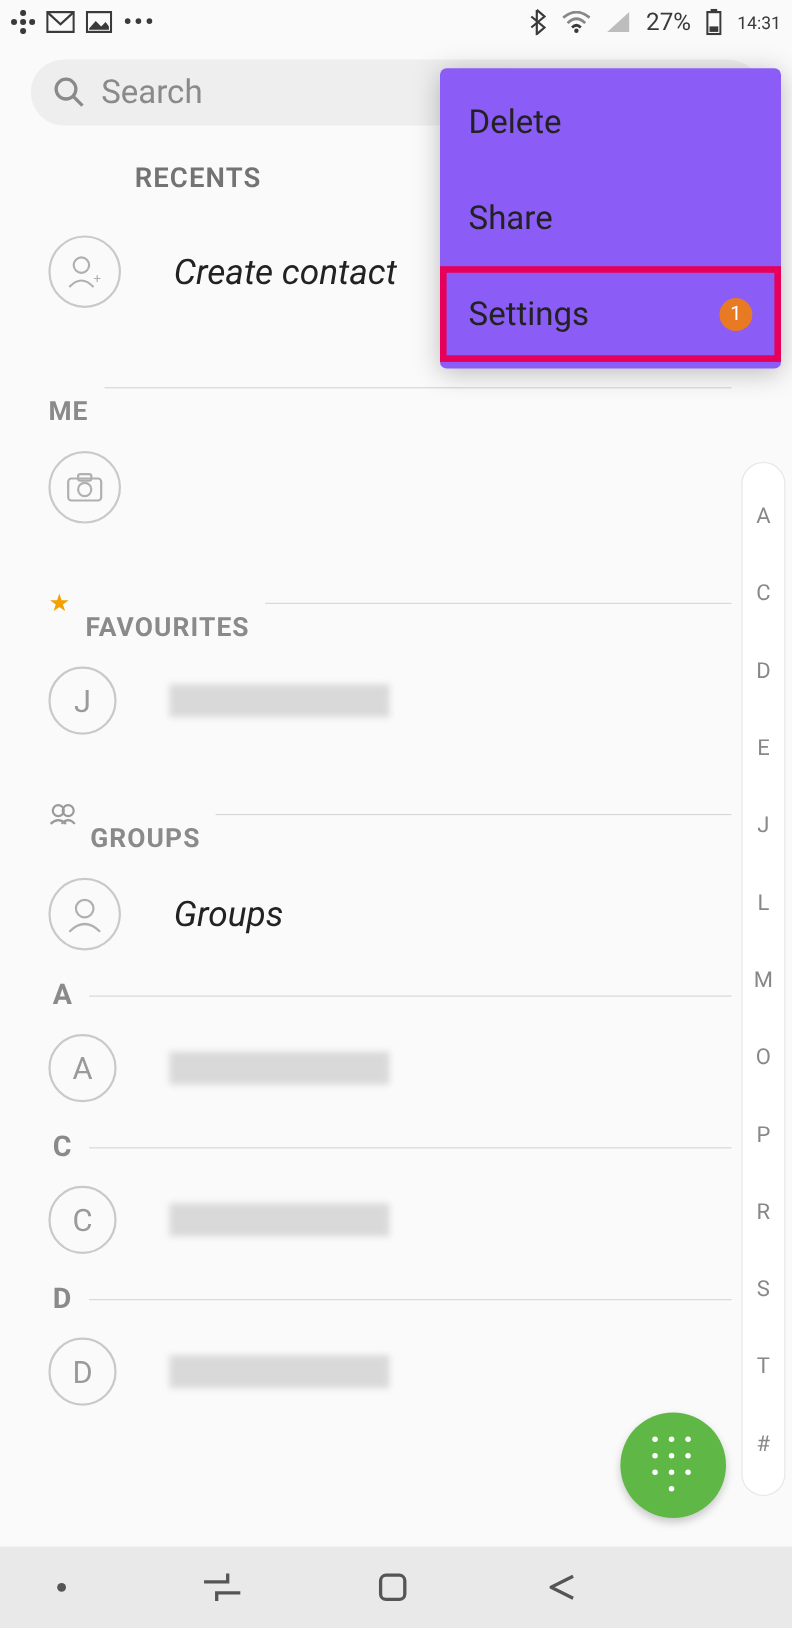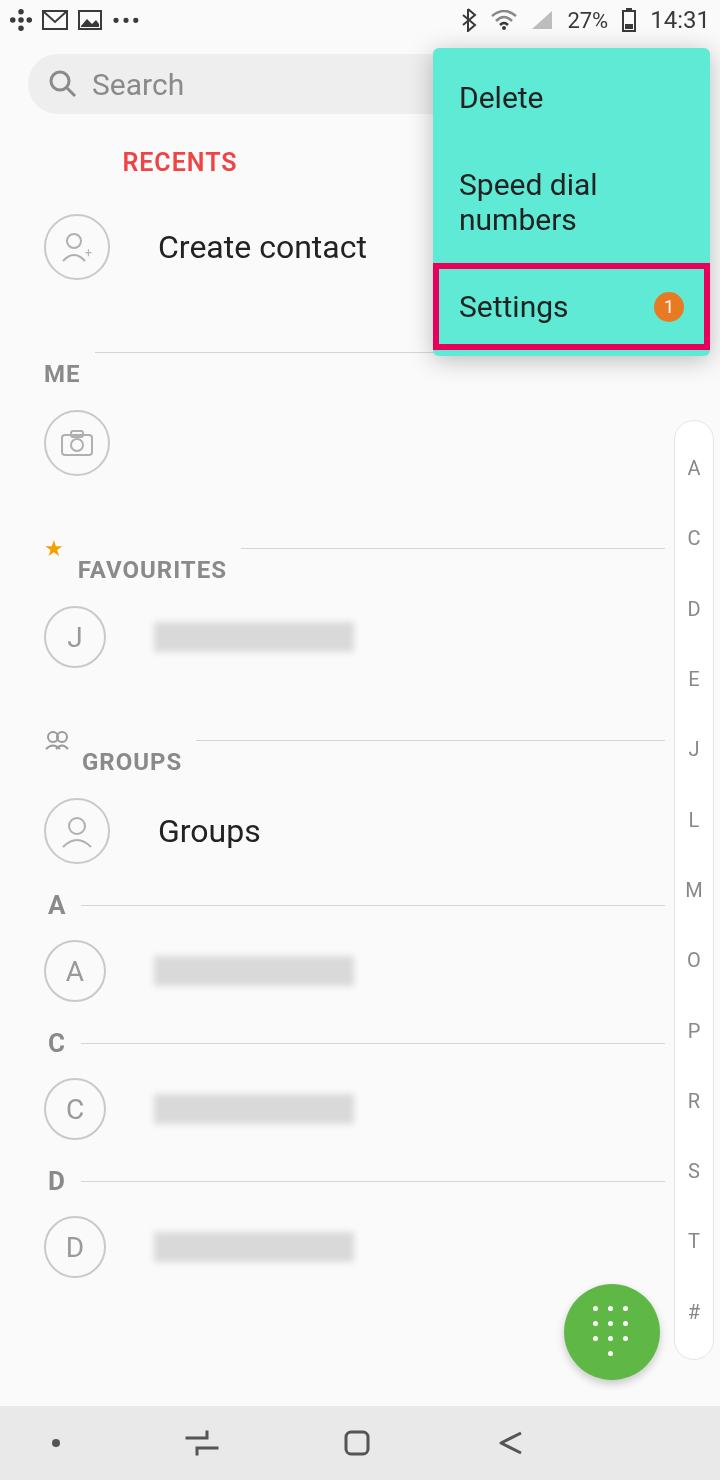--- a/index.html
+++ b/index.html
@@ -10,7 +10,7 @@
 .status-left { display:flex; align-items:center; gap:10px; }
 .status-right { display:flex; align-items:center; gap:14px; }
 .status-right .pct { font-size:22px; }
-.status-right .time { font-size:24px; font-weight:400; }
+.status-right .time { font-size:16px; font-weight:400; }
 
 
 .search-bar { margin:14px 28px 0 28px; height:60px; background:#eeeeee; border-radius:30px; display:flex; align-items:center; padding:0 20px; }

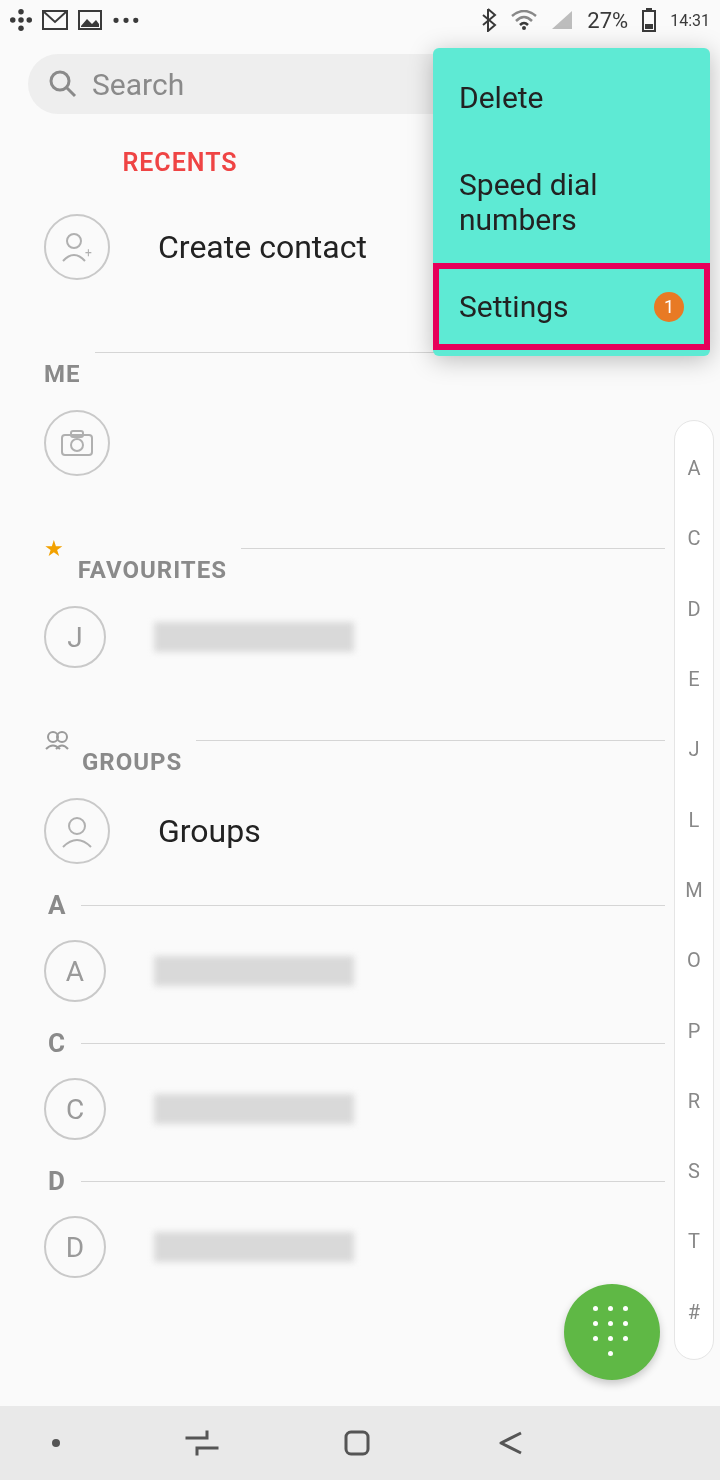--- a/index.html
+++ b/index.html
@@ -58,7 +58,7 @@
 .nav .dot { width:8px; height:8px; background:#555; border-radius:50%; margin-left:-10px; }
 
 
-.menu { position:absolute; top:48px; right:10px; width:277px; background:#5eead4; border-radius:6px; box-shadow:0 4px 24px rgba(0,0,0,.25); padding:6px 0; z-index:10; }
+.menu { position:absolute; top:62px; right:10px; width:310px; background:#8b5cf6; border-radius:6px; box-shadow:0 4px 24px rgba(0,0,0,.25); padding:6px 0; z-index:10; }
 .menu-item { padding:26px 26px; font-size:30px; color:#222; display:flex; align-items:center; justify-content:space-between; }
 .menu-item .badge { width:30px; height:30px; border-radius:50%; background:#e87a24; color:#fff; font-size:18px; display:flex; align-items:center; justify-content:center; }
 .menu-item.highlight { outline:6px solid #e6005a; outline-offset:-6px;text-align:center; }

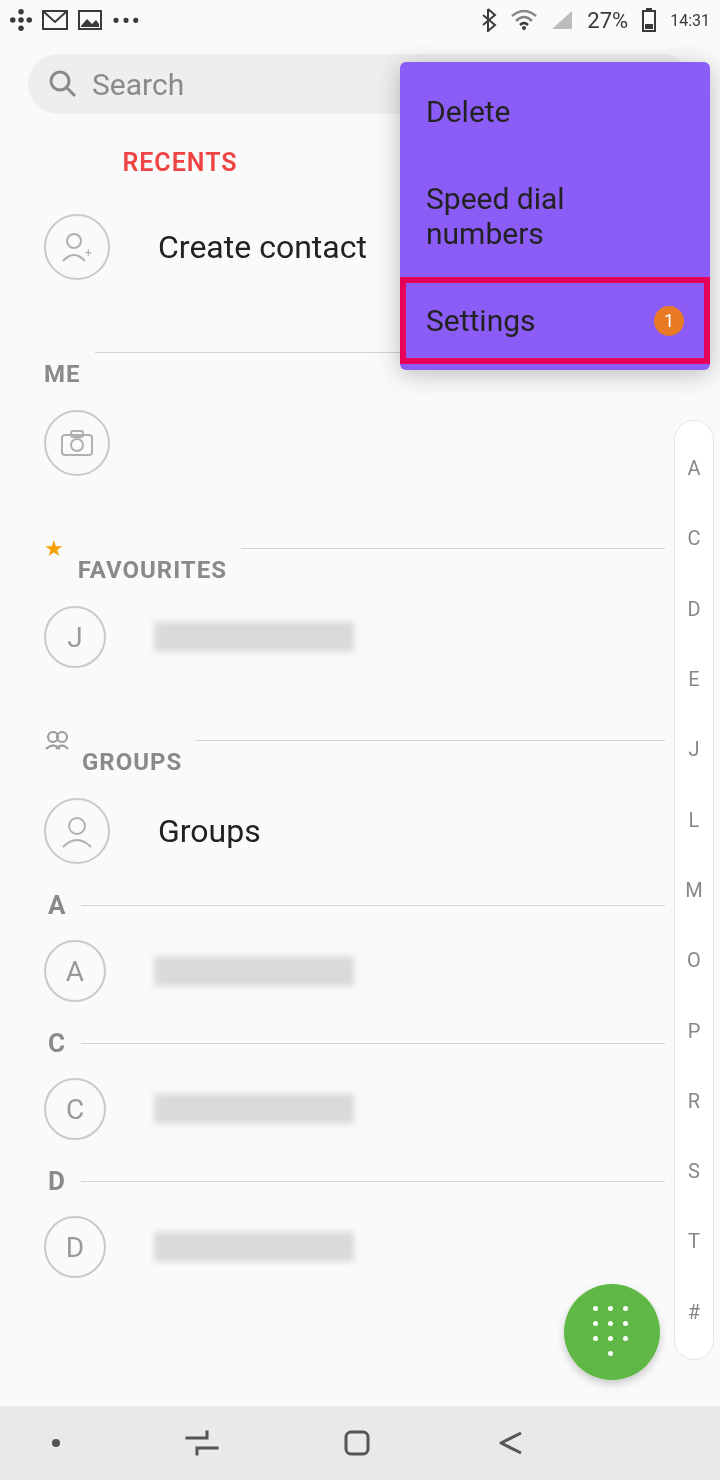--- a/index.html
+++ b/index.html
@@ -19,7 +19,7 @@
 
 
 .tabs { display:flex; margin-top:22px; }
-.tab { flex:1; text-align:center; font-size:25px; font-weight:600; letter-spacing:1px; color:#ef4444; padding:12px 0 18px 0; position:relative; }
+.tab { flex:1; text-align:center; font-size:25px; font-weight:600; letter-spacing:1px; color:#737373; padding:12px 0 18px 0; position:relative; }
 .tab.active::after { content:""; position:absolute; left:50%; bottom:0; transform:translateX(-50%); width:200px; height:3px; background:#4caf50; }
 
 

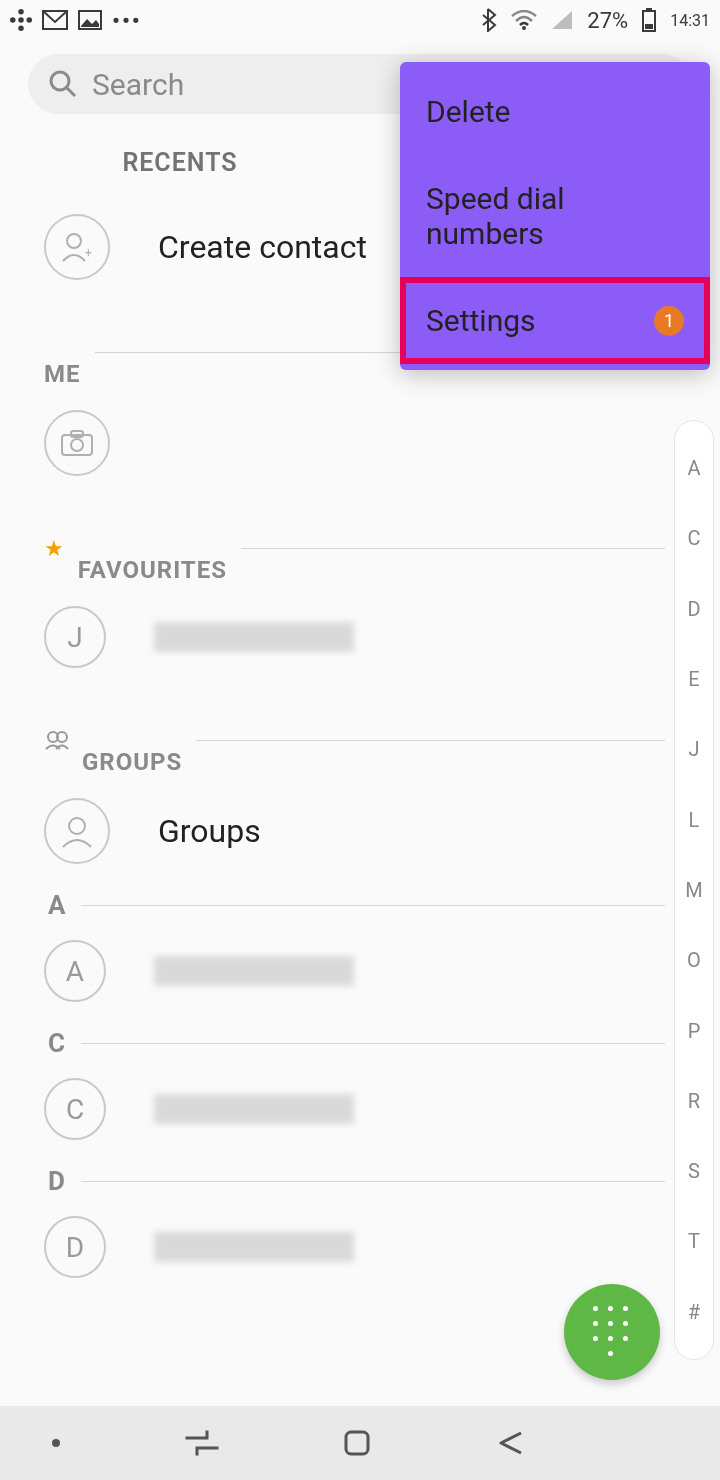--- a/index.html
+++ b/index.html
@@ -283,6 +283,9 @@
       <span>Delete</span>
     </div>
   <div class="menu-item">
+      <span>Share</span>
+    </div>
+  <div class="menu-item">
       <span>Speed dial numbers</span>
     </div>
   <div class="menu-item highlight">

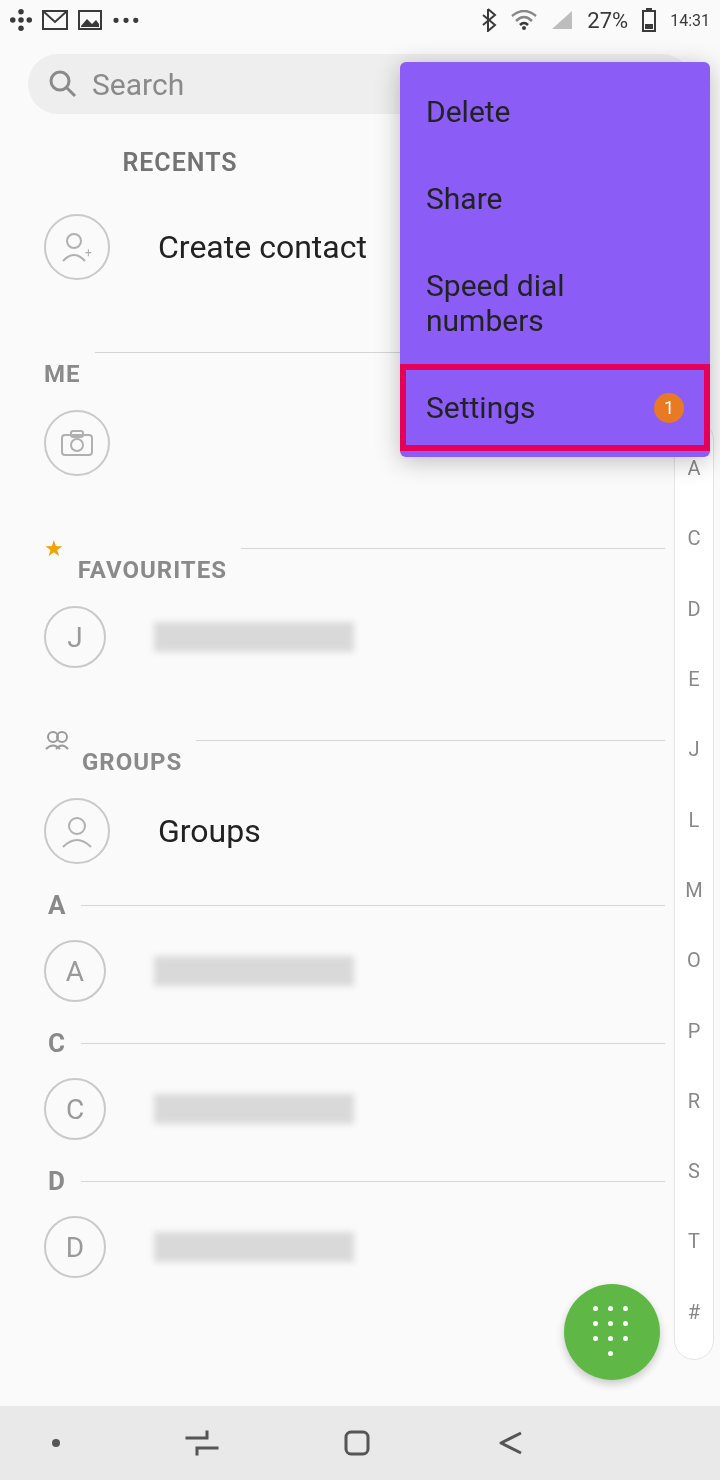--- a/index.html
+++ b/index.html
@@ -27,7 +27,7 @@
 .row { display:flex; align-items:center; padding:14px 0 14px 44px; }
 .avatar { width:66px; height:66px; border:2px solid #c9c9c9; border-radius:50%; display:flex; align-items:center; justify-content:center; color:#9a9a9a; font-size:30px; margin-right:48px; flex-shrink:0; }
 .avatar.small { width:62px; height:62px; font-size:28px; }
-.row-label { font-size:32px; color:#222; }
+.row-label { font-size:32px; color:#222;font-style:italic; }
 .row-label.bold { font-weight:700; }
 
 

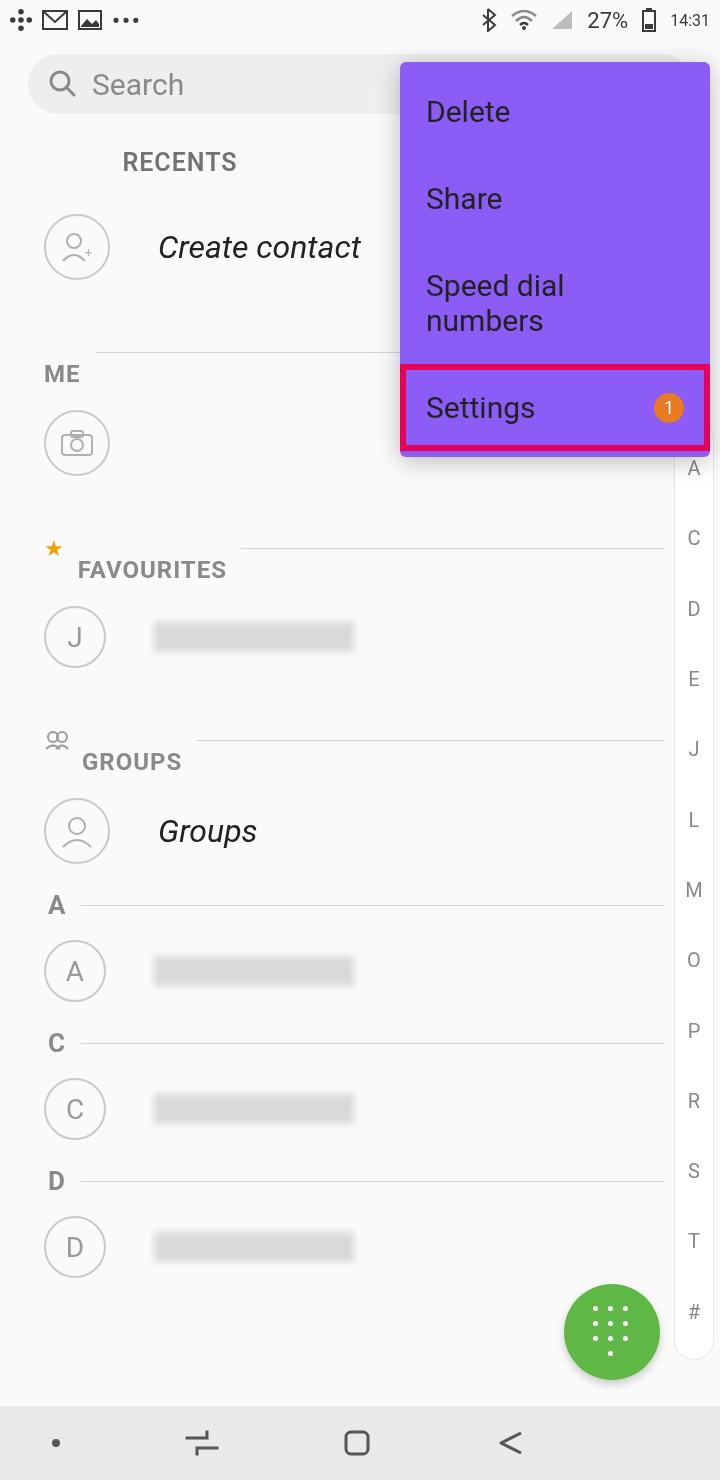--- a/index.html
+++ b/index.html
@@ -285,9 +285,6 @@
   <div class="menu-item">
       <span>Share</span>
     </div>
-  <div class="menu-item">
-      <span>Speed dial numbers</span>
-    </div>
   <div class="menu-item highlight">
     <span>Settings</span>
     <span class="badge">1</span>

